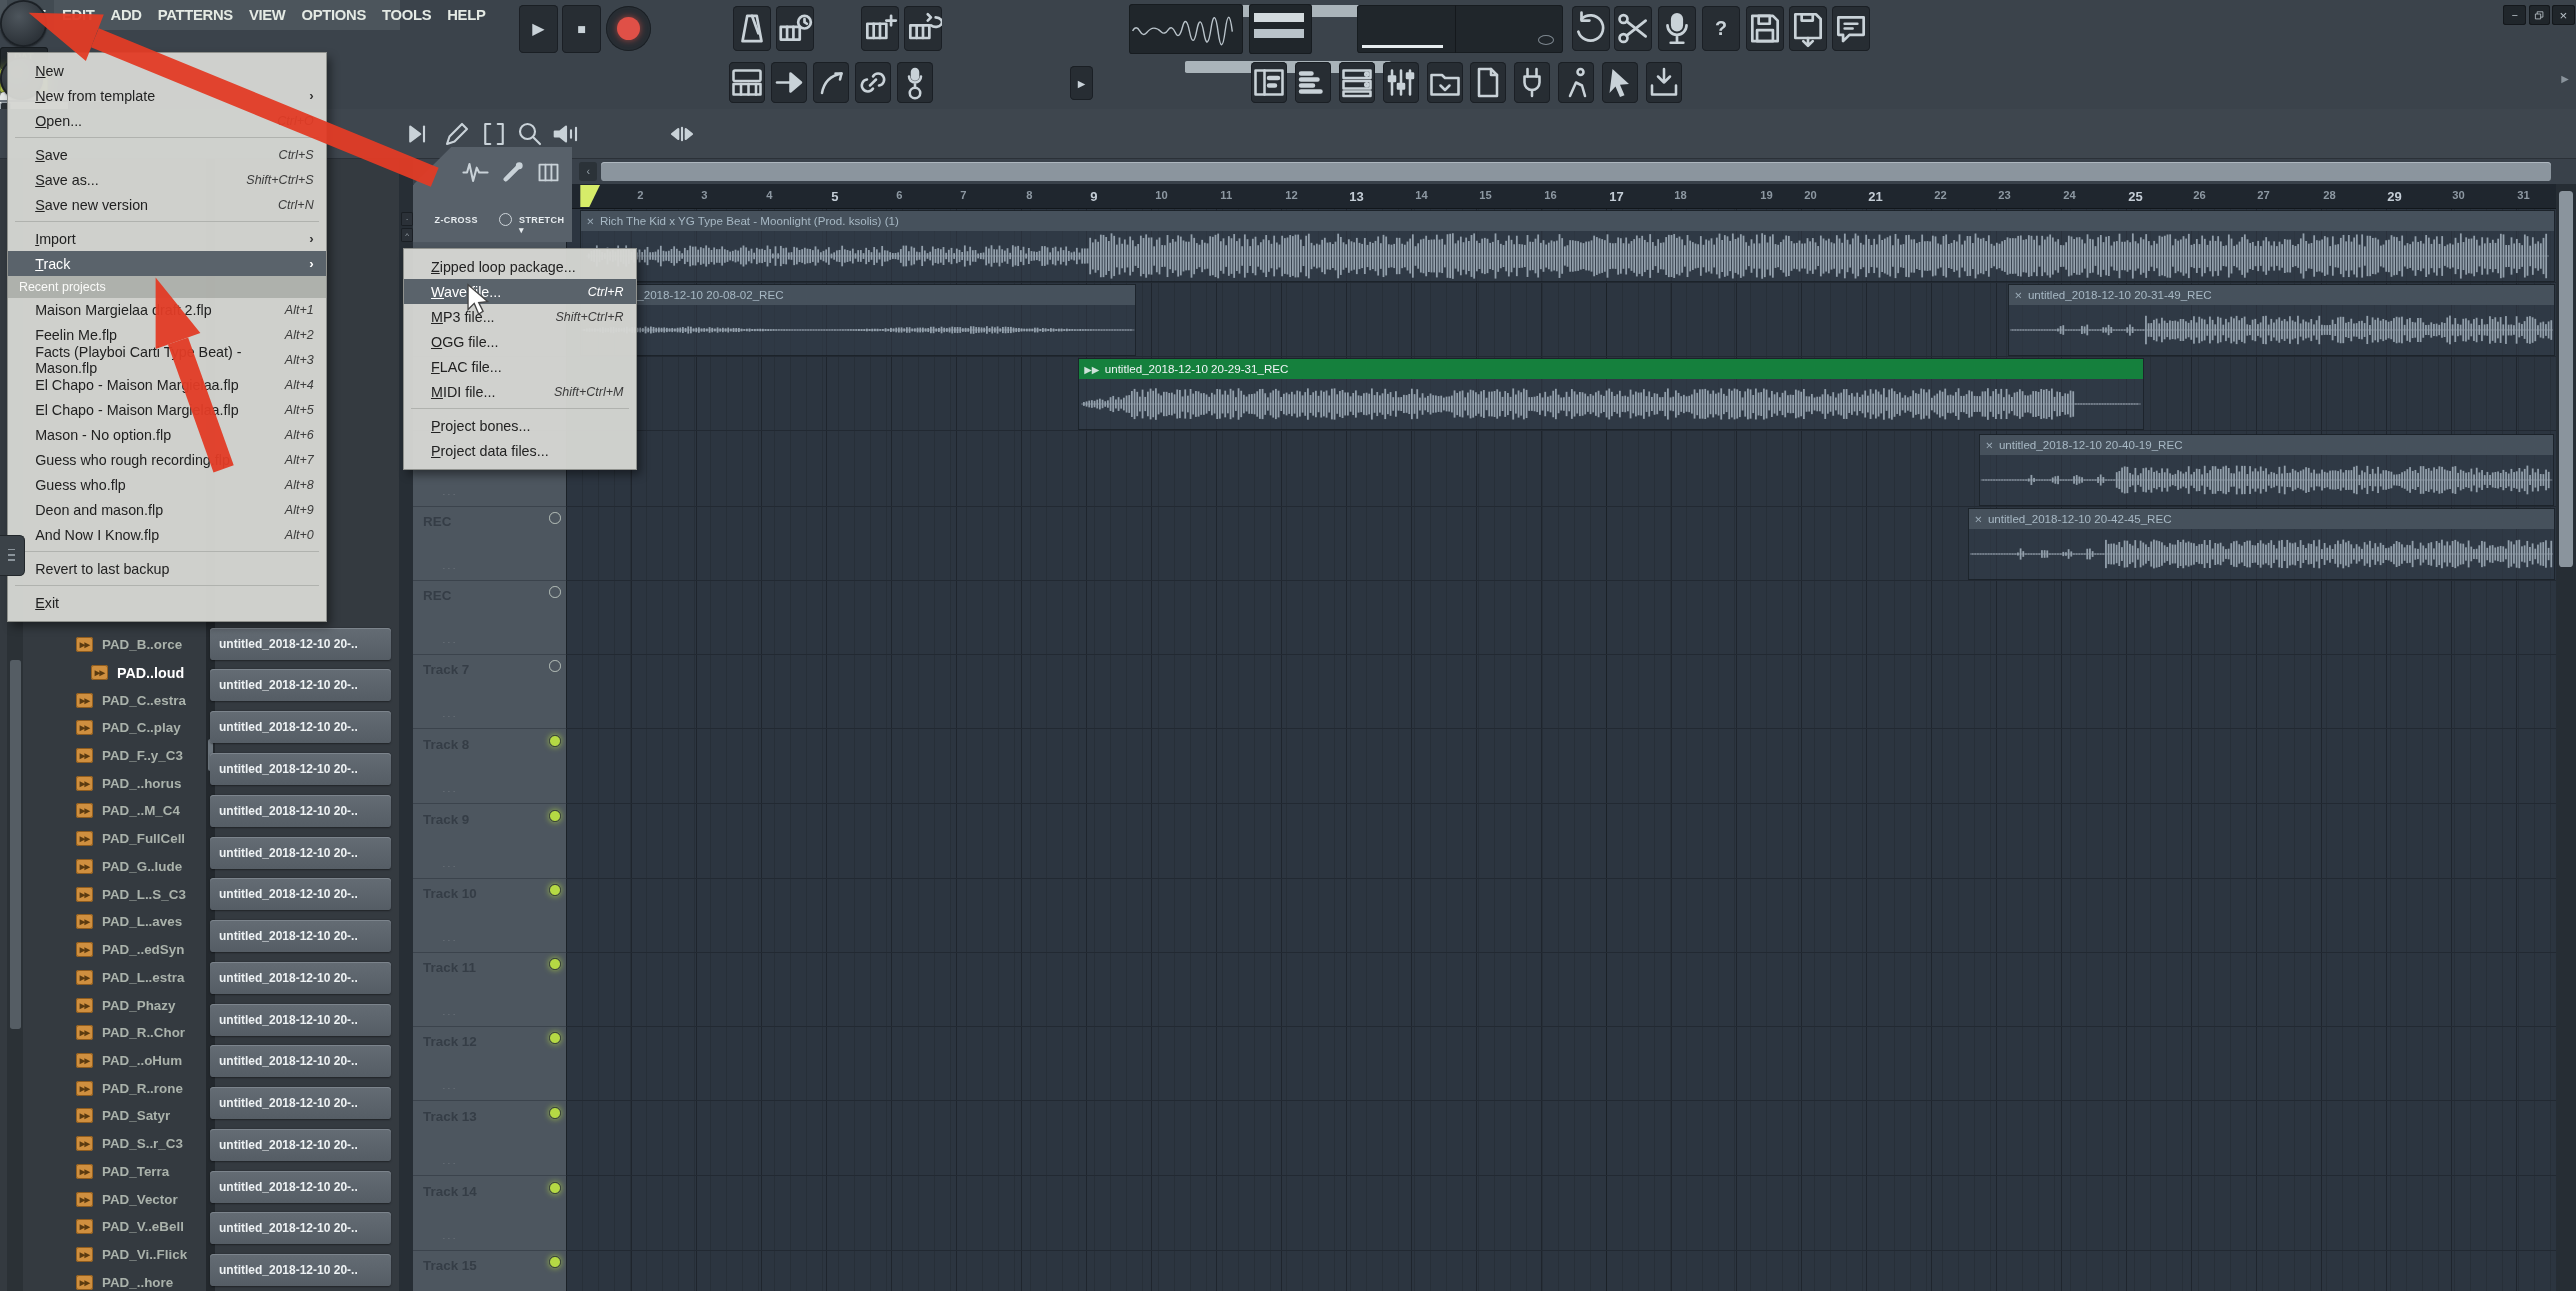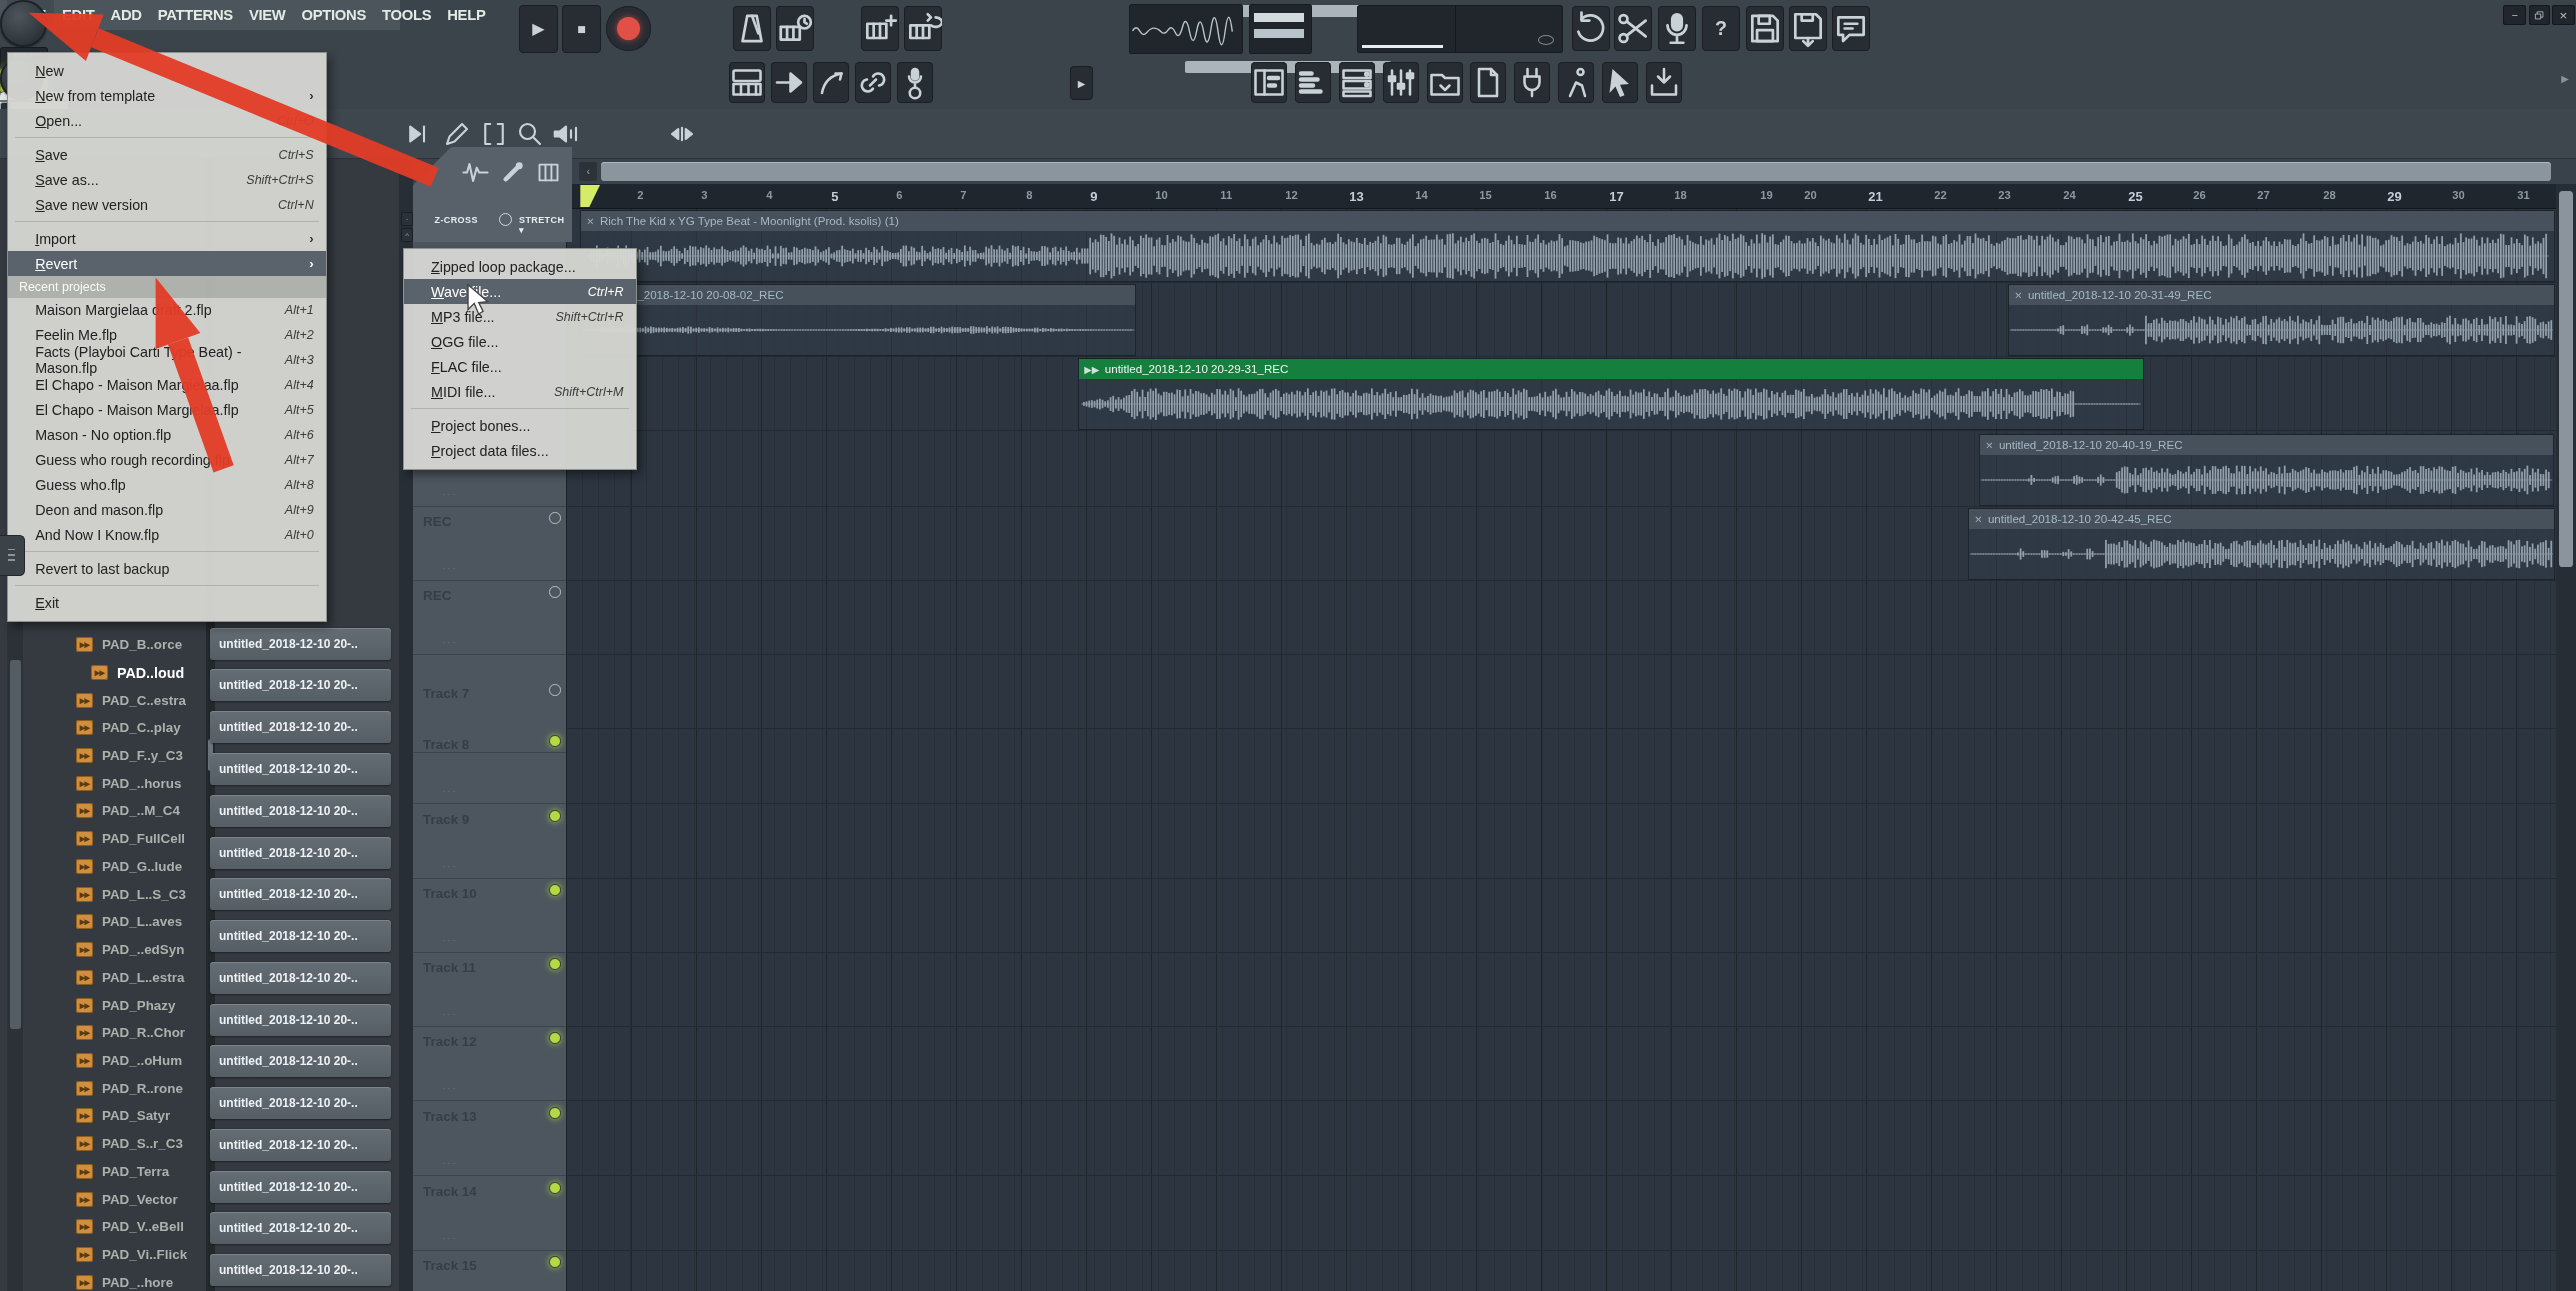--- a/index.html
+++ b/index.html
@@ -2750,7 +2750,7 @@
         <span class="sub">›</span>
       </div>
       <div class="m-row hl ul">
-        <span class="lbl">Revert</span>
+        <span class="lbl">Track</span>
         <span class="sub">›</span>
       </div>
       <div class="m-header">Recent projects</div>

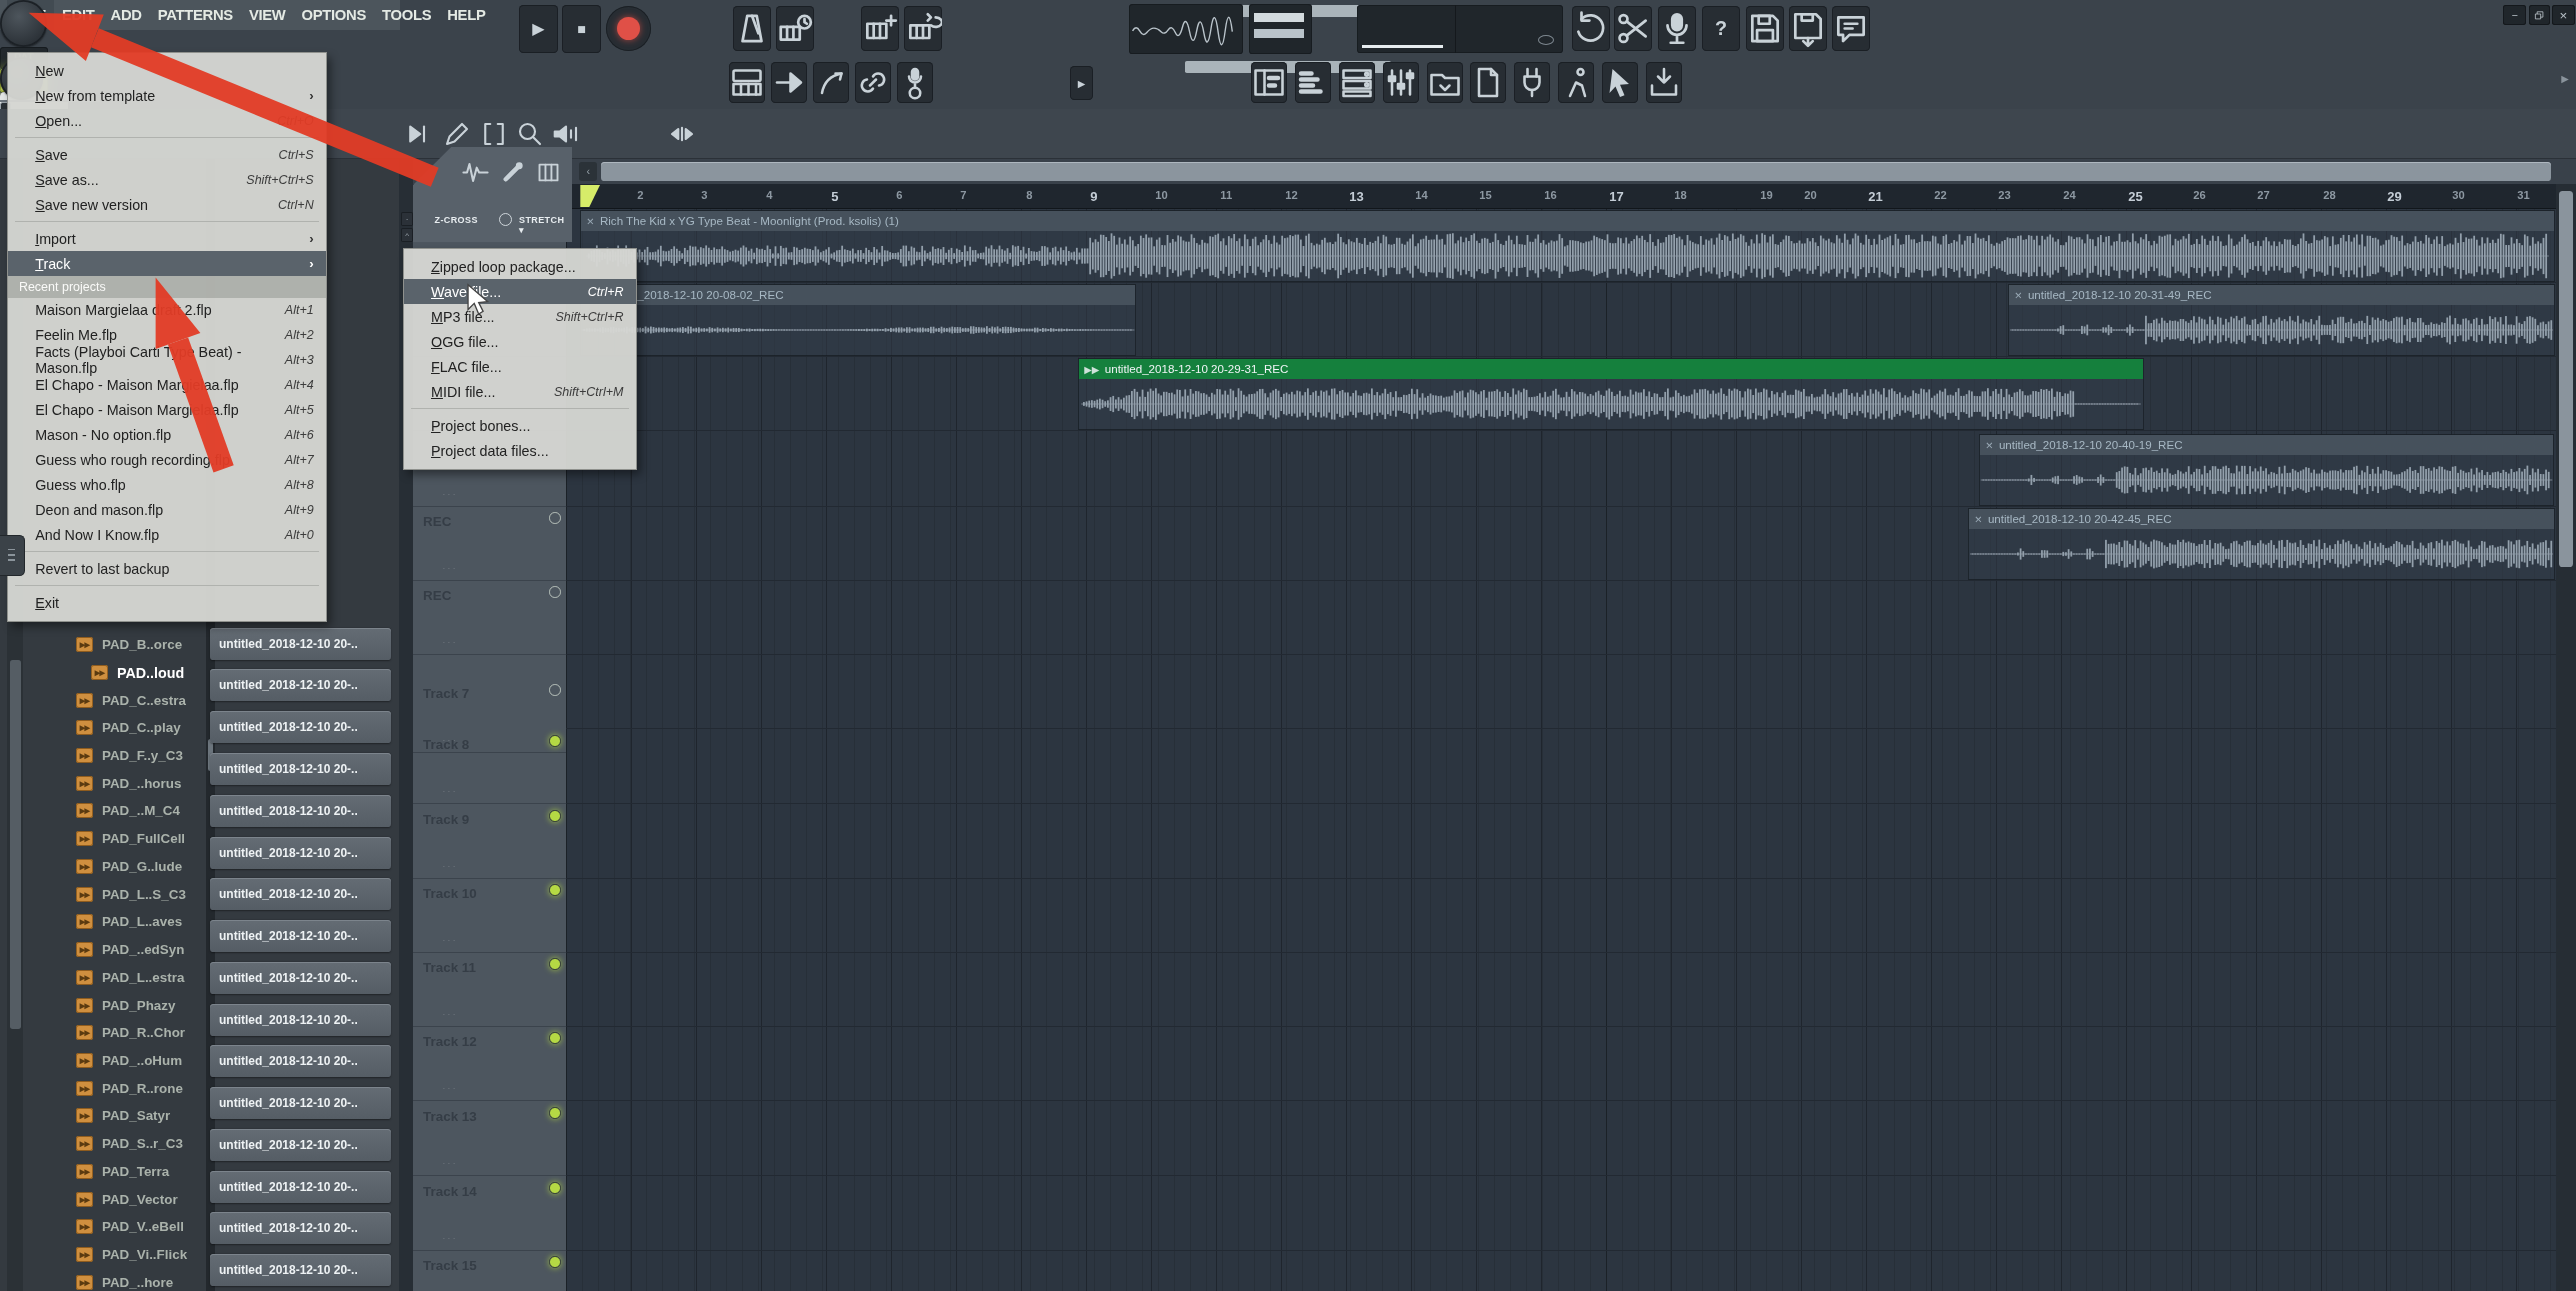--- a/index.html
+++ b/index.html
@@ -459,7 +459,7 @@
           <div class="tdots">···</div>
           <div class="tlight ring"></div>
         </div>
-        <div class="trackrow" style="top: 470px; padding-left: 8px;">
+        <div class="trackrow" style="top: 446px; padding-left: 8px;">
           <div class="tname">Track 7</div>
           <div class="tdots">···</div>
           <div class="tlight ring"></div>

